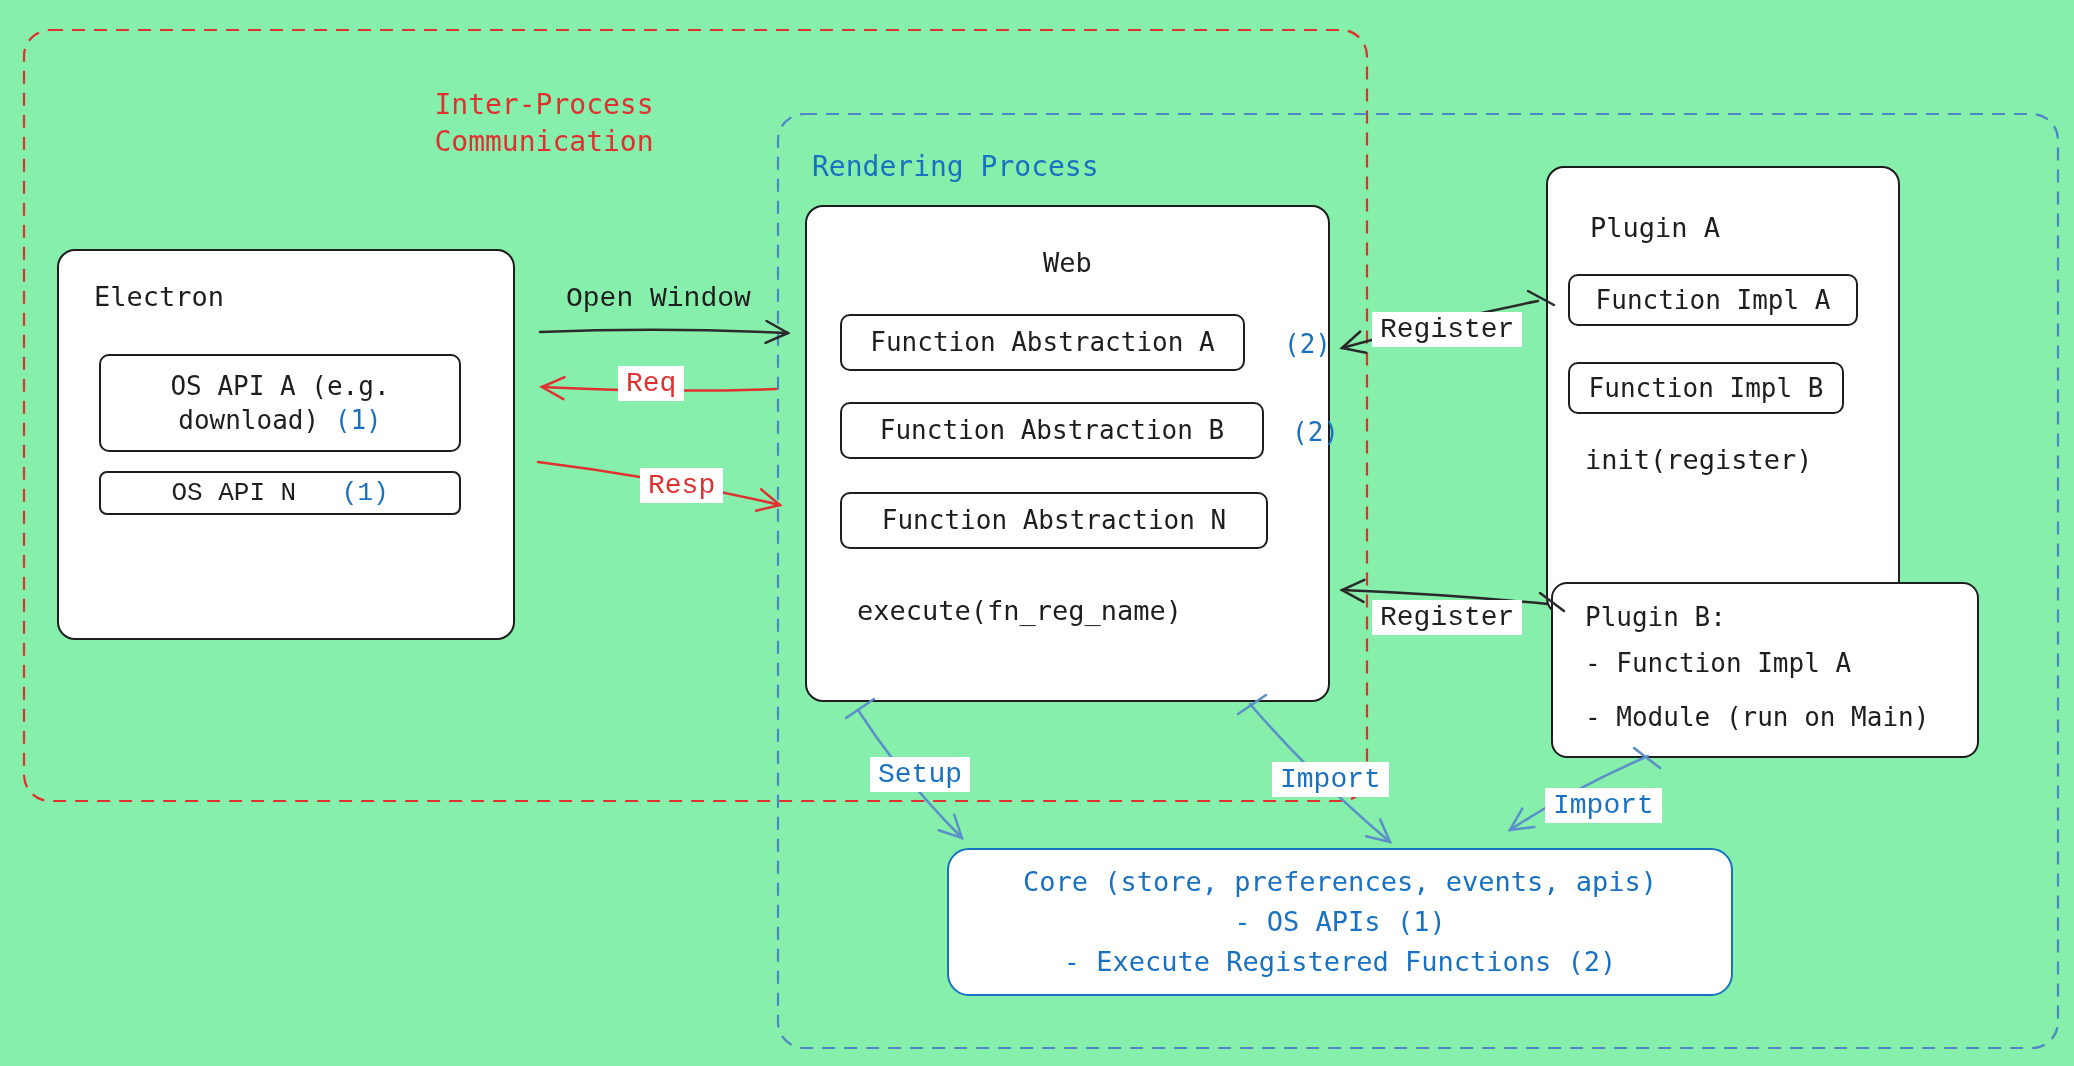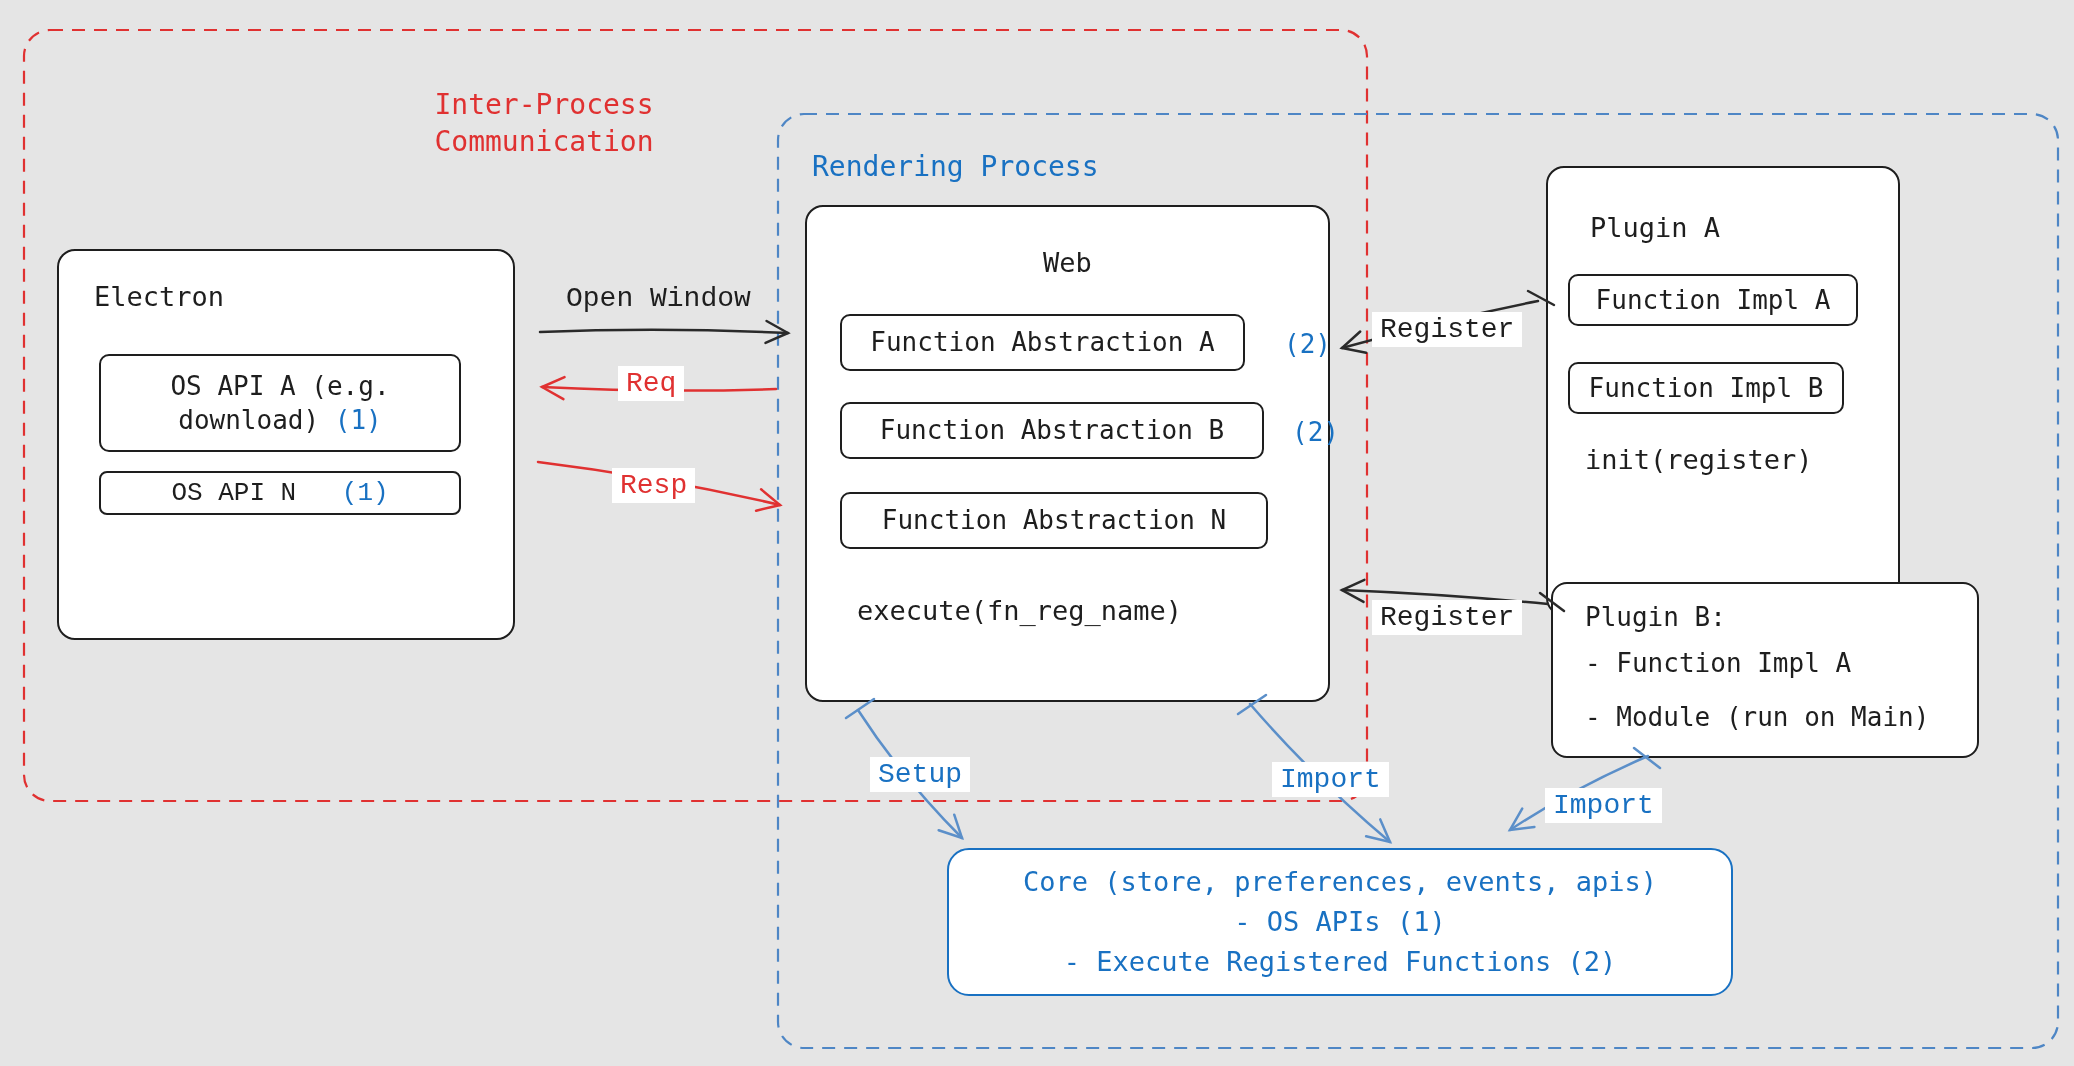--- a/index.html
+++ b/index.html
@@ -5,7 +5,7 @@
   * { margin:0; padding:0; box-sizing:border-box; }
   html,body { background:#ffffff; }
   .canvas {
-    position:relative; width:2074px; height:1066px; background:#e5e5e5;
+    position:relative; width:2074px; height:1066px; background:#86efac;
     font-family:"DejaVu Sans Mono","Liberation Mono",monospace; color:#1e1e1e; overflow:hidden;
   }
   .overlay { position:absolute; left:0; top:0; z-index:5; pointer-events:none; }

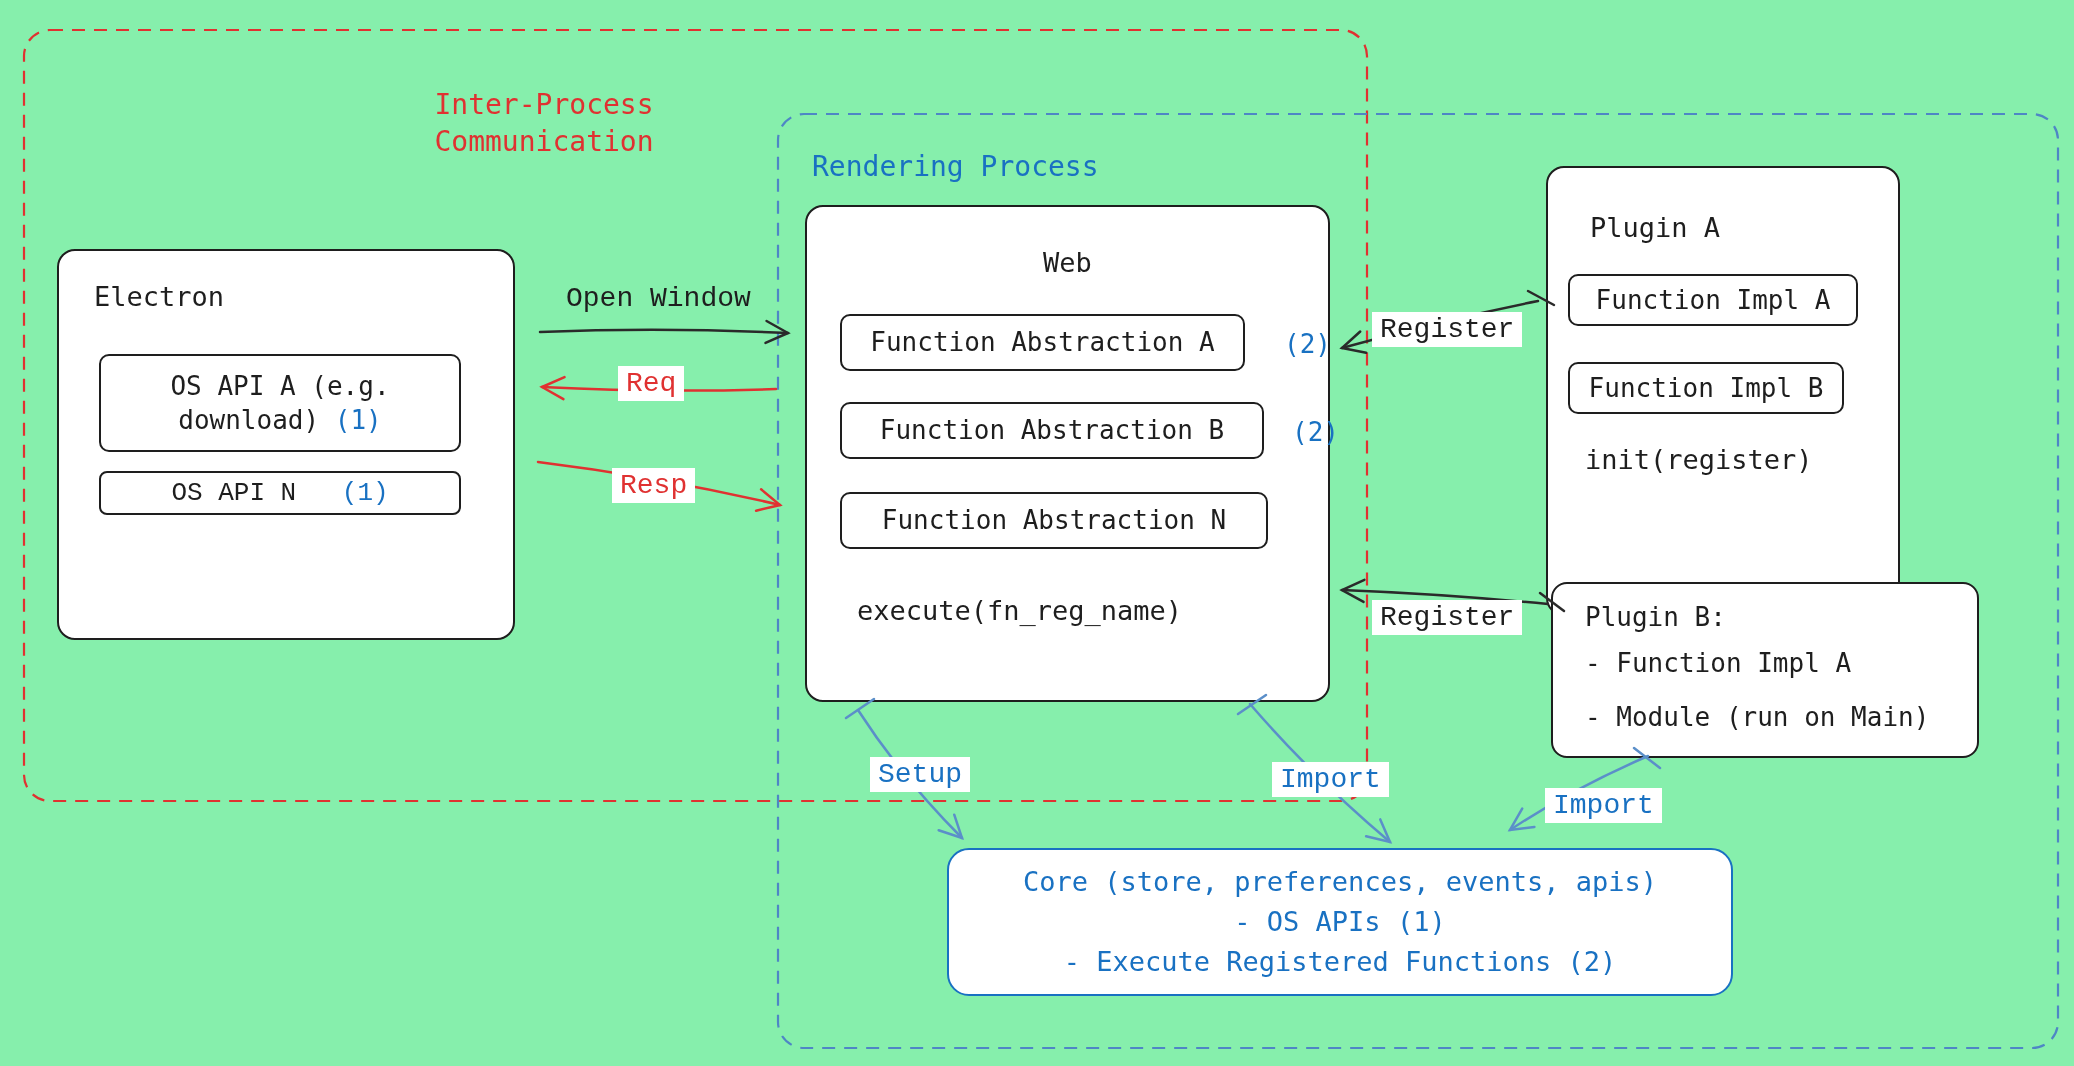--- a/index.html
+++ b/index.html
@@ -130,7 +130,7 @@
 
   <div class="alabel" style="left:566px; top:283px;">Open Window</div>
   <div class="alabel bg red-t" style="left:618px; top:366px;">Req</div>
-  <div class="alabel bg red-t" style="left:612px; top:468px;">Resp</div>
+  <div class="alabel bg red-t" style="left:640px; top:468px;">Resp</div>
   <div class="alabel bg" style="left:1372px; top:312px;">Register</div>
   <div class="alabel bg" style="left:1372px; top:600px;">Register</div>
   <div class="alabel bg blue-t" style="left:870px; top:757px;">Setup</div>

